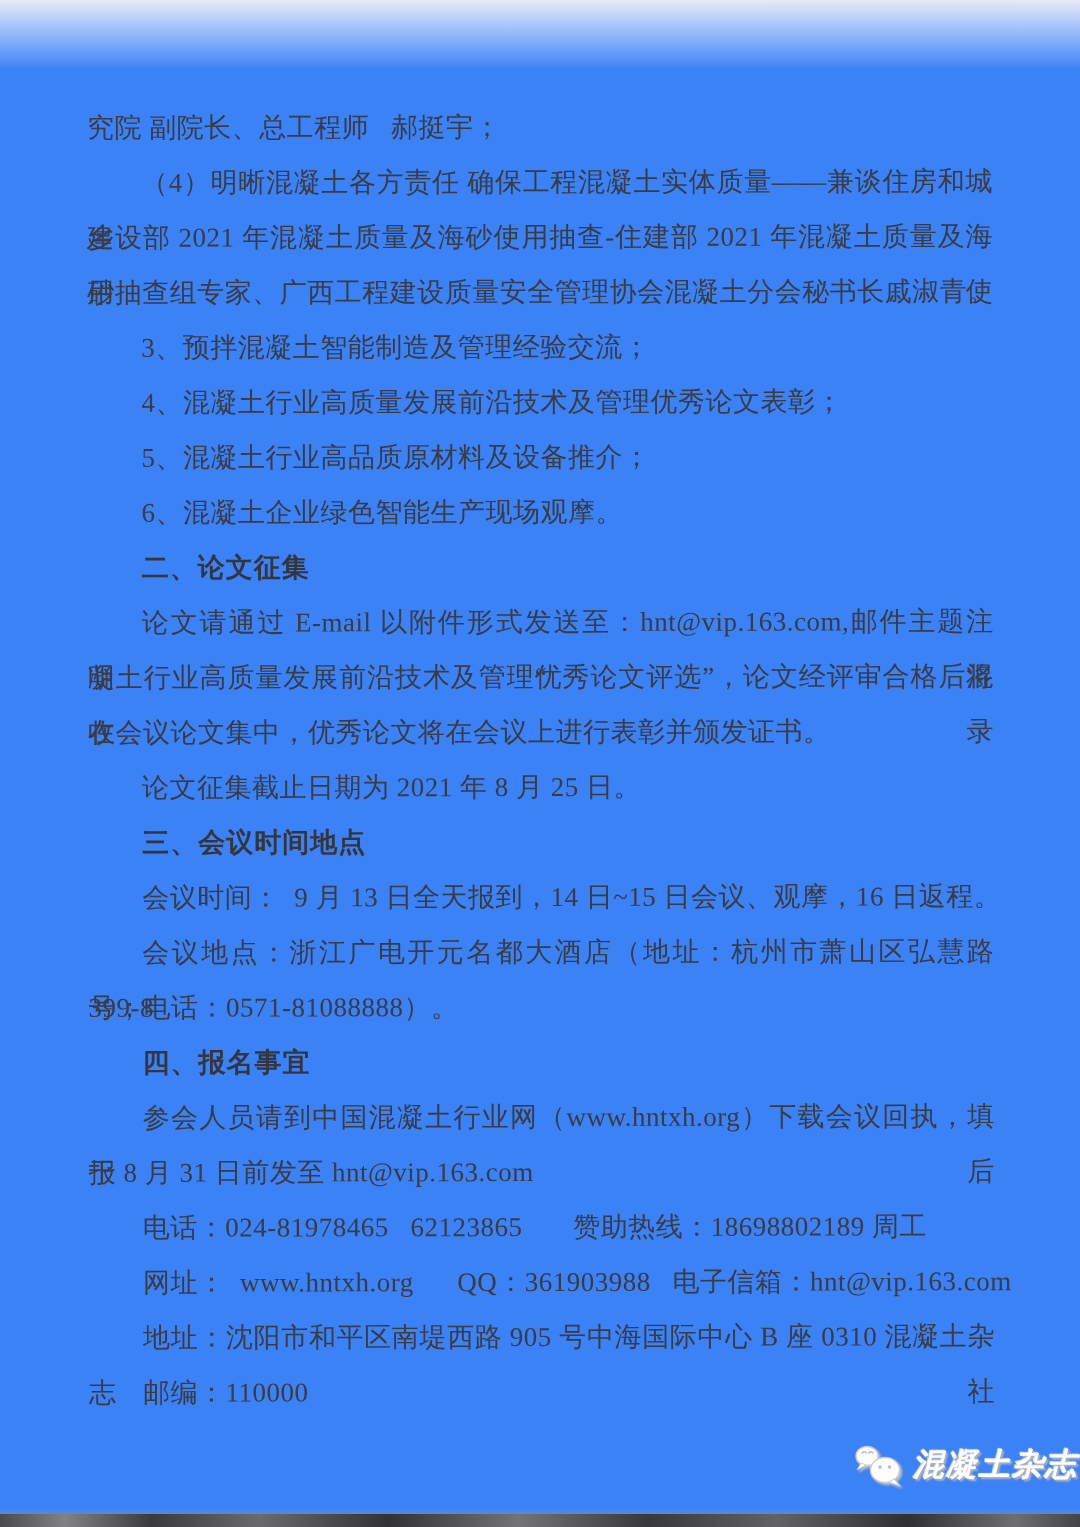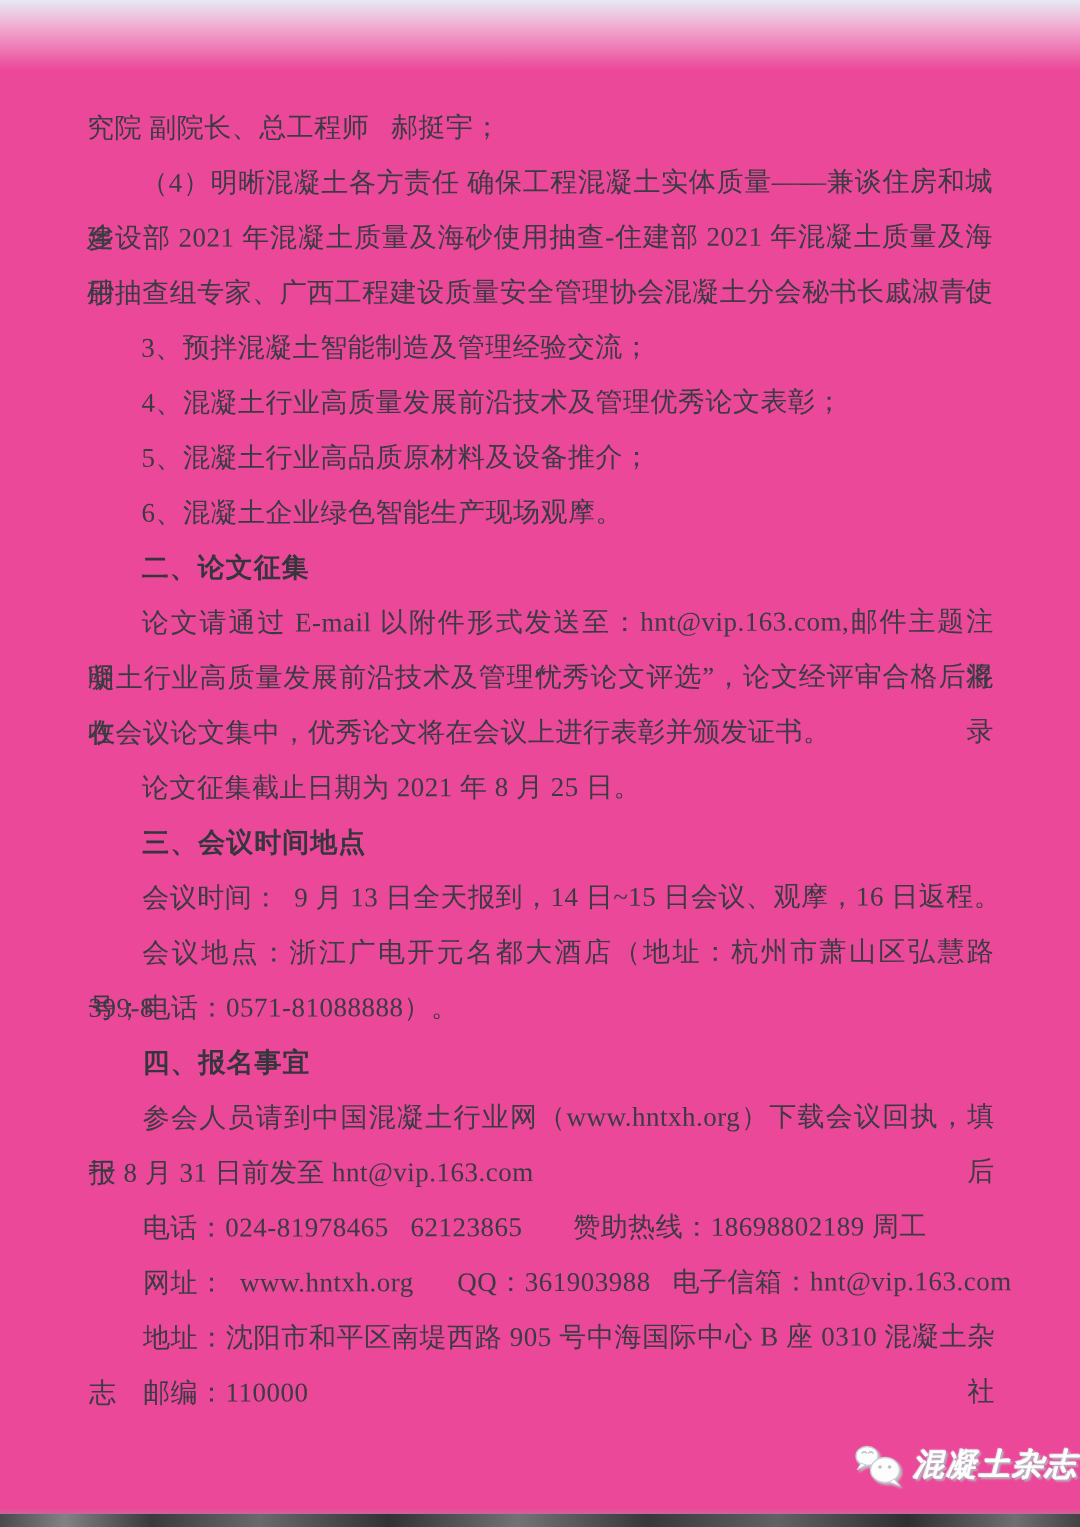--- a/index.html
+++ b/index.html
@@ -5,7 +5,7 @@
   html,body{margin:0;padding:0;background:#e9e9ec;}
   .page{
     position:relative;width:1080px;height:1527px;margin:0 auto;
-    background:#ec4899;overflow:hidden;
+    background:#3b82f6;overflow:hidden;
     font-family:"Liberation Serif","DejaVu Serif",serif;
     color:#3a3b43;
   }

